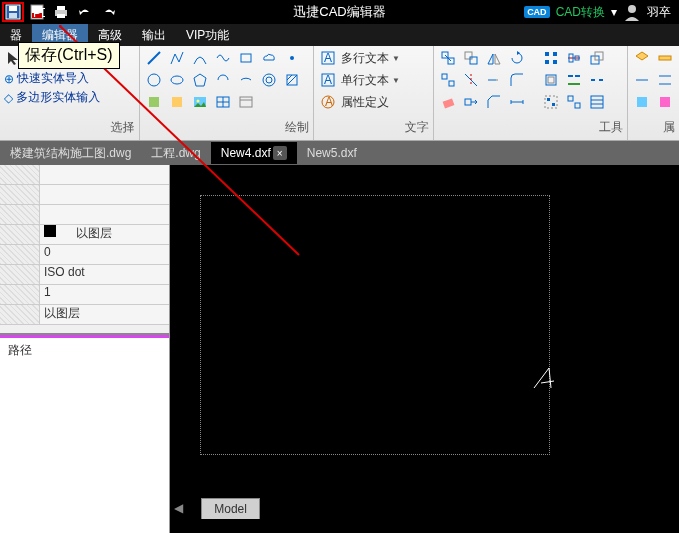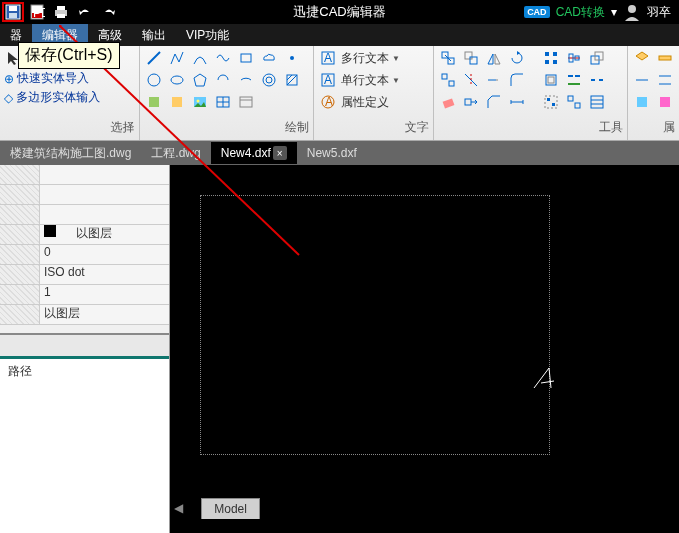--- a/index.html
+++ b/index.html
@@ -35,7 +35,7 @@
 .lp-c1{width:40px;border-right:1px solid #ccc;height:100%}
 .lp-c2{flex:1;padding-left:4px;color:#333;background:#f5f5f5;height:100%;display:flex;align-items:flex-start;gap:20px}
 .sw{width:12px;height:12px;background:#000;display:inline-block}
-.lp-bot{flex:1;background:#fff;border-top:3px solid #0f766e;margin-top:21px}
+.lp-bot{flex:1;background:#fff;border-top:3px solid #d946ef;margin-top:0}
 .lp-bot-h{padding:4px 8px;color:#333}
 .canvas{flex:1;background:#000;position:relative}
 .dotted-rect{position:absolute;left:30px;top:30px;width:350px;height:260px;border:1px dotted #888}

